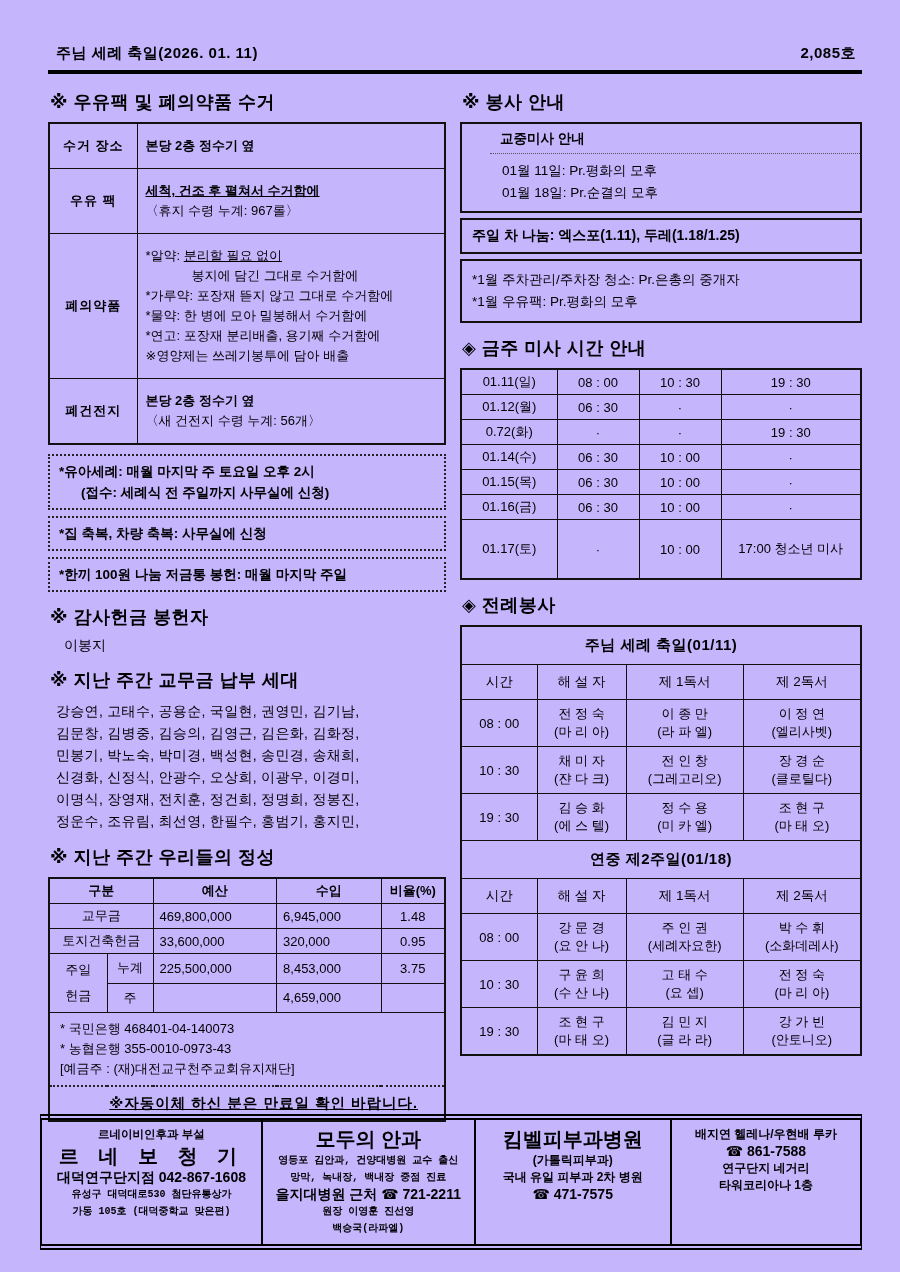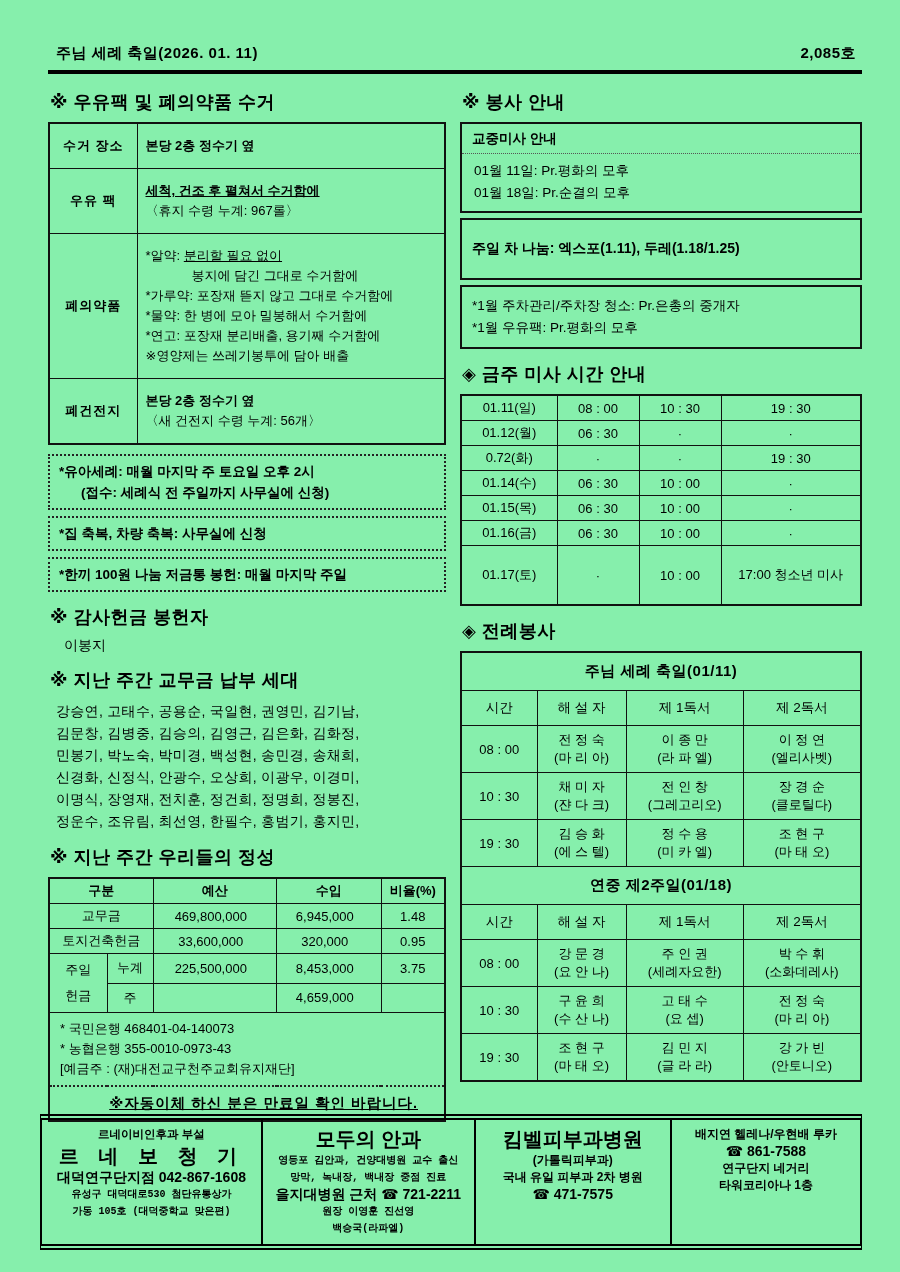--- a/index.html
+++ b/index.html
@@ -6,7 +6,7 @@
   html,body { margin:0; padding:0; background:#e8e8e8; }
   body { font-family:"Liberation Sans","DejaVu Sans",sans-serif; color:#000; }
   .page {
-    position:relative; width:900px; height:1272px; margin:0 auto; background:#86efac;
+    position:relative; width:900px; height:1272px; margin:0 auto; background:#c4b5fd;
     padding:44px 38px 0 48px; overflow:hidden;
   }
   

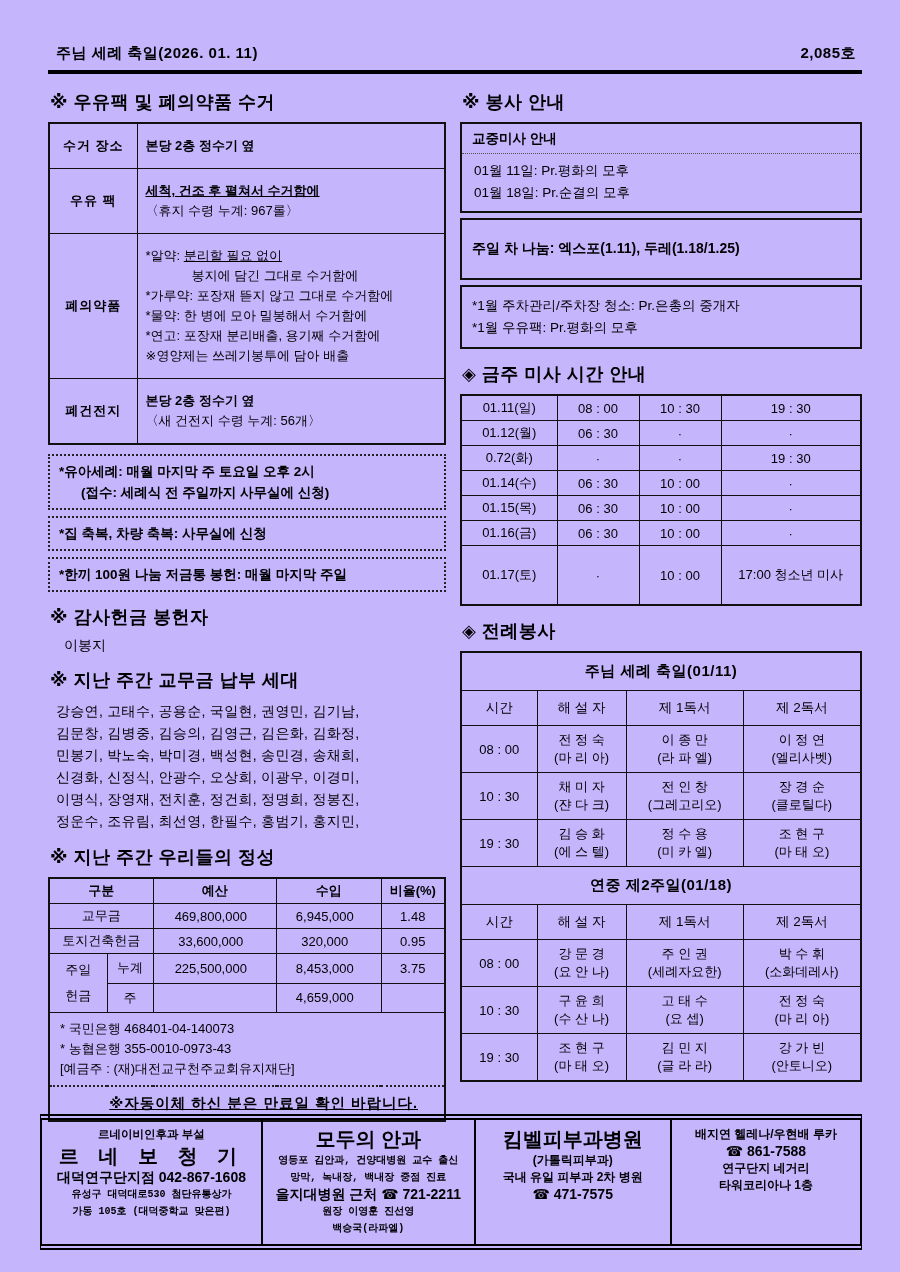--- a/index.html
+++ b/index.html
@@ -57,7 +57,7 @@
   .bu2 { font-weight:800; text-decoration:underline; font-size:14.5px; letter-spacing:1px; }
 
   
-  .svc-box { border:2px solid #111; margin-bottom:5px; font-size:13.5px; }
+  .svc-box { border:2px solid #111; margin-bottom:5px; font-size:13.5px;padding-left:28px; }
   .svc-head { font-weight:800; padding:6px 10px 5px; border-bottom:1.5px dotted #555; }
   .svc-body { padding:6px 12px 7px; line-height:22px; }
   .svc-single { font-weight:800; padding:20px 10px; font-size:14px; }

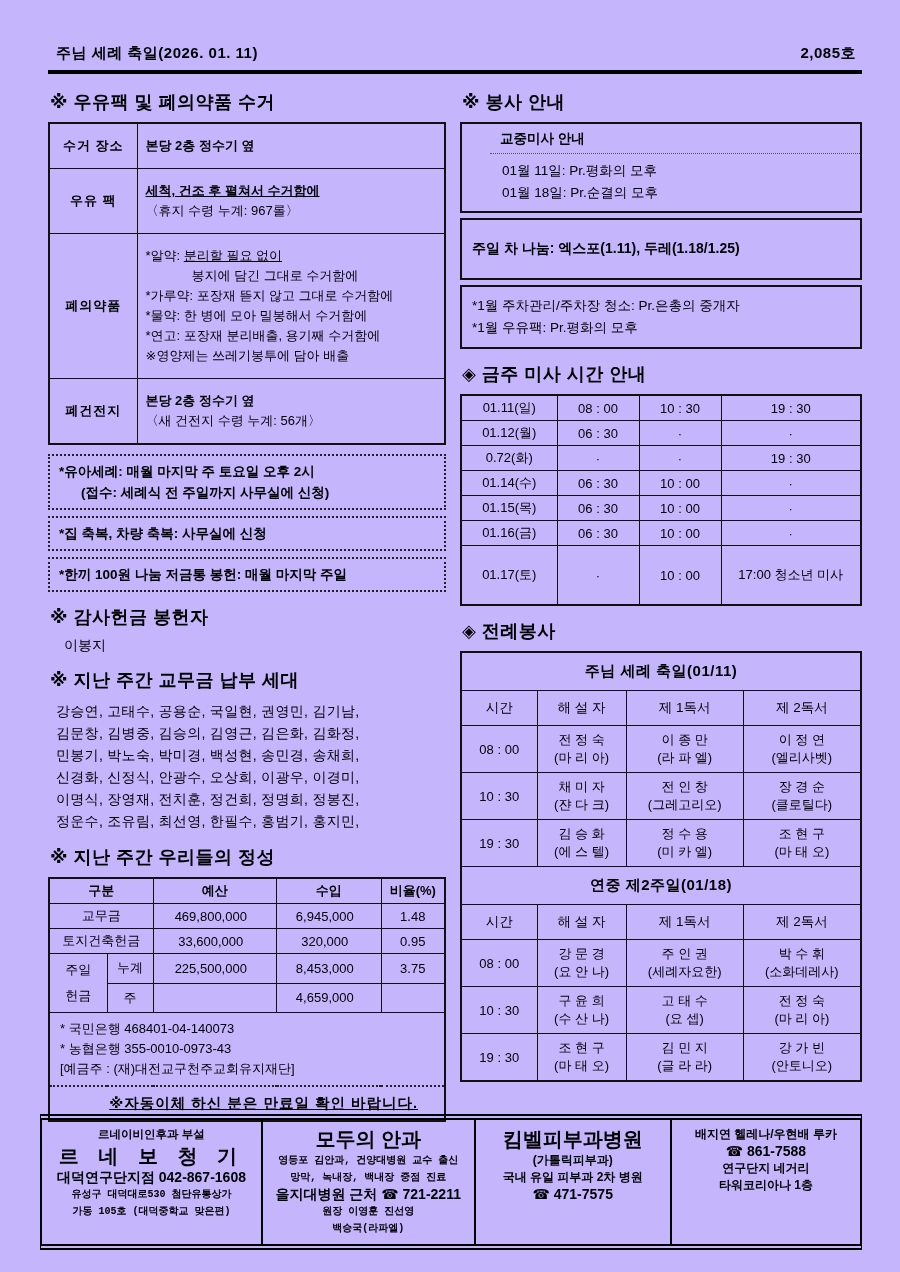--- a/index.html
+++ b/index.html
@@ -60,7 +60,7 @@
   .svc-box { border:2px solid #111; margin-bottom:5px; font-size:13.5px;padding-left:28px; }
   .svc-head { font-weight:800; padding:6px 10px 5px; border-bottom:1.5px dotted #555; }
   .svc-body { padding:6px 12px 7px; line-height:22px; }
-  .svc-single { font-weight:800; padding:20px 10px; font-size:14px; }
+  .svc-single { font-weight:800; padding:7px 10px; font-size:14px; }
   .svc-body2 { padding:8px 10px; line-height:22px; }
 
   

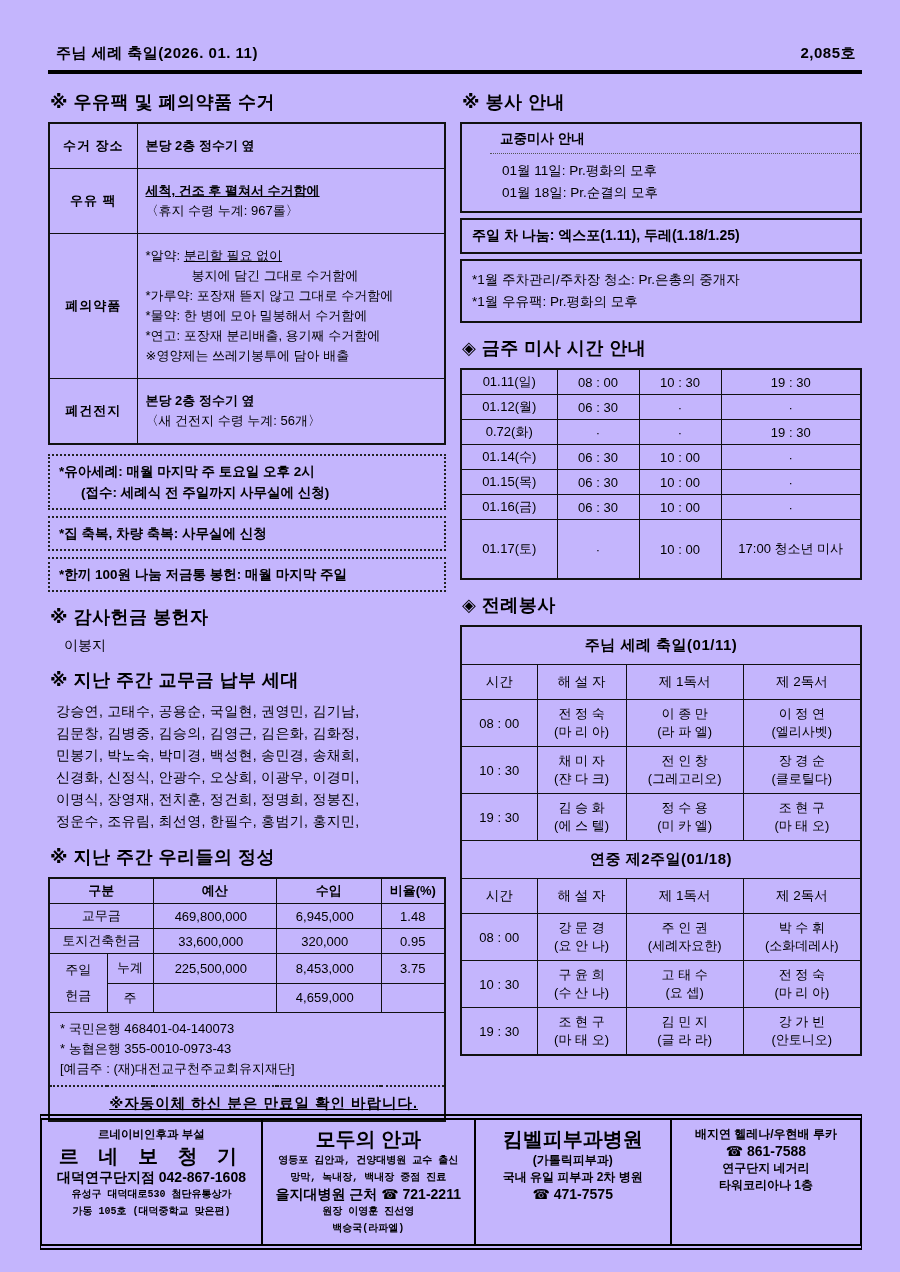--- a/index.html
+++ b/index.html
@@ -47,7 +47,7 @@
   
   .offering th { font-weight:700; padding:9px 4px; text-align:center; font-size:13.5px; }
   .offering td { padding:8px 4px; text-align:center; font-size:13.5px; }
-  .offering td.num { text-align:center; padding-right:14px; }
+  .offering td.num { text-align:left; padding-right:14px; }
   .offering .c-label { width:58px; }
   .offering .c-sub   { width:46px; }
   .offering .c-ratio { width:64px; }

